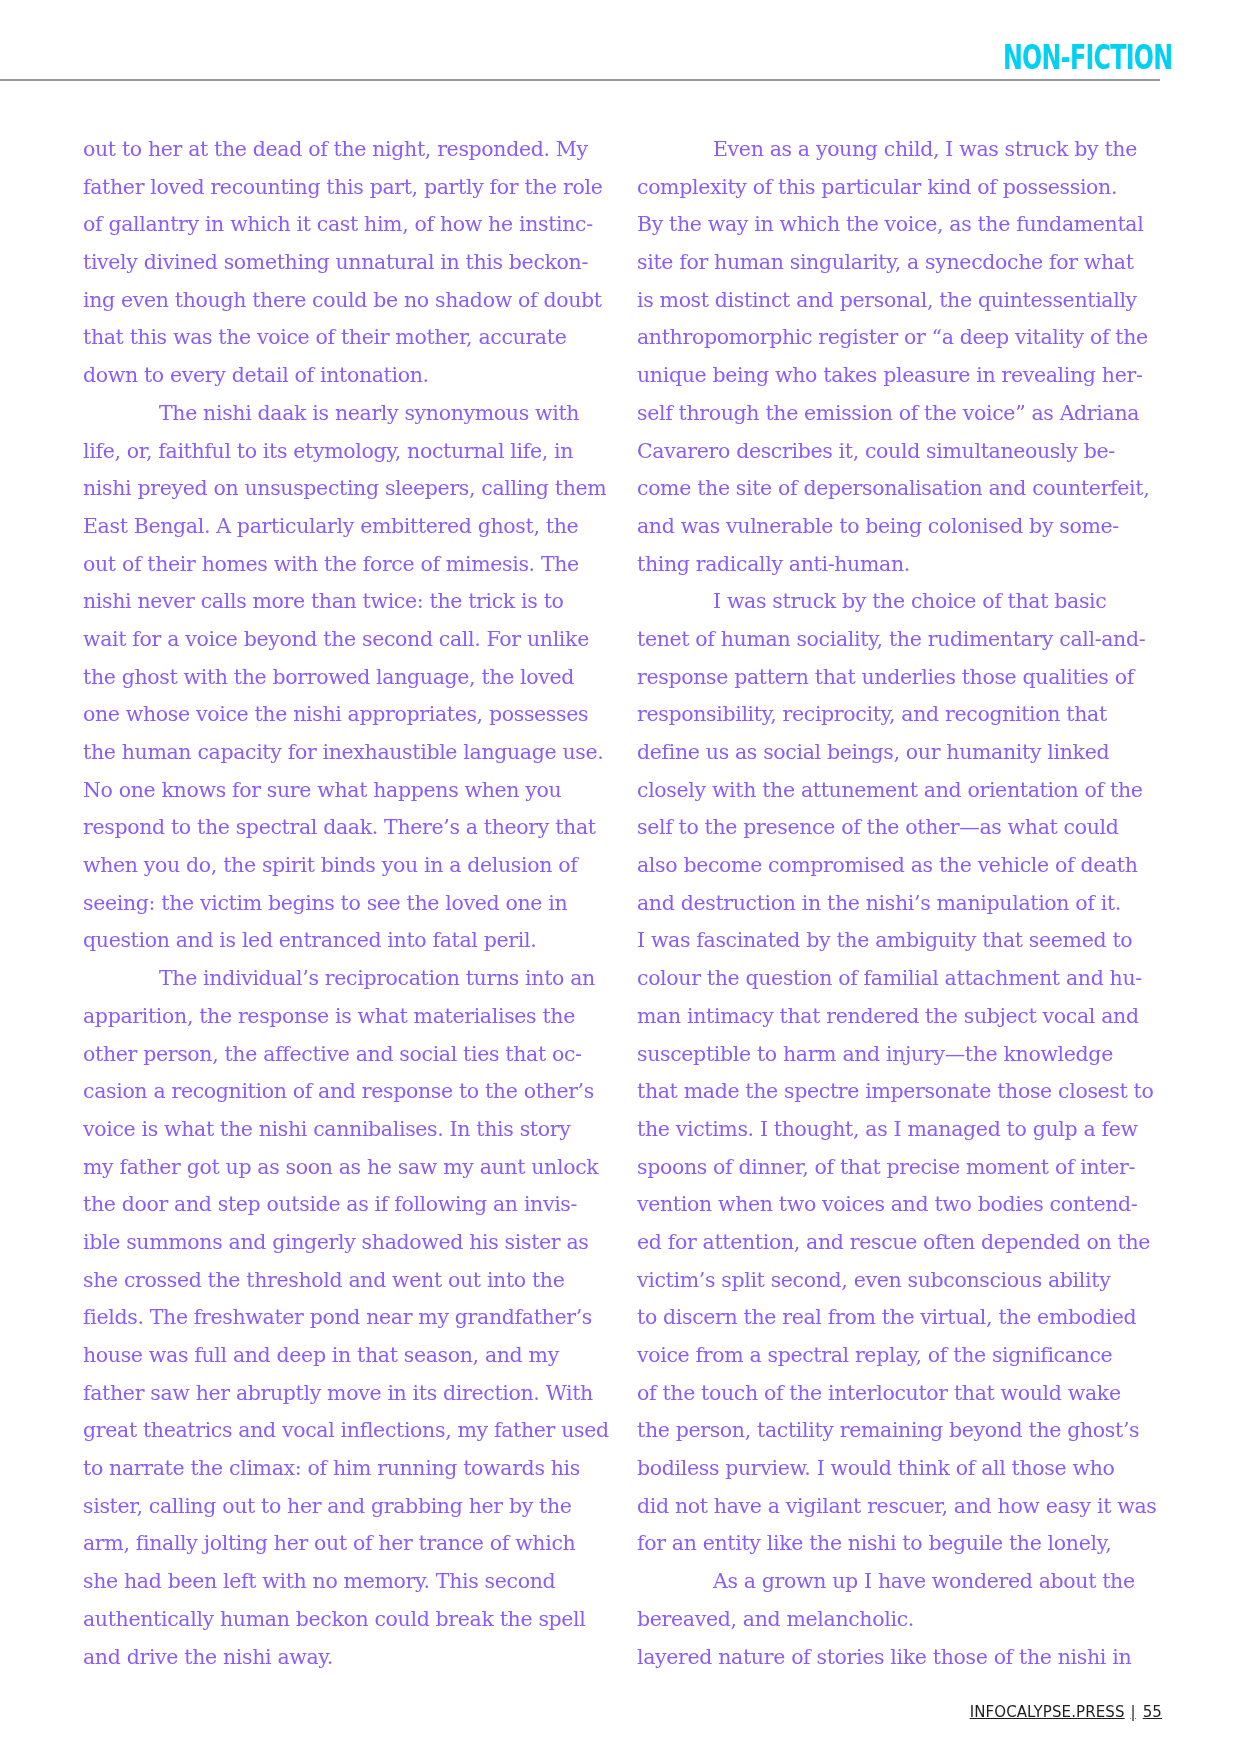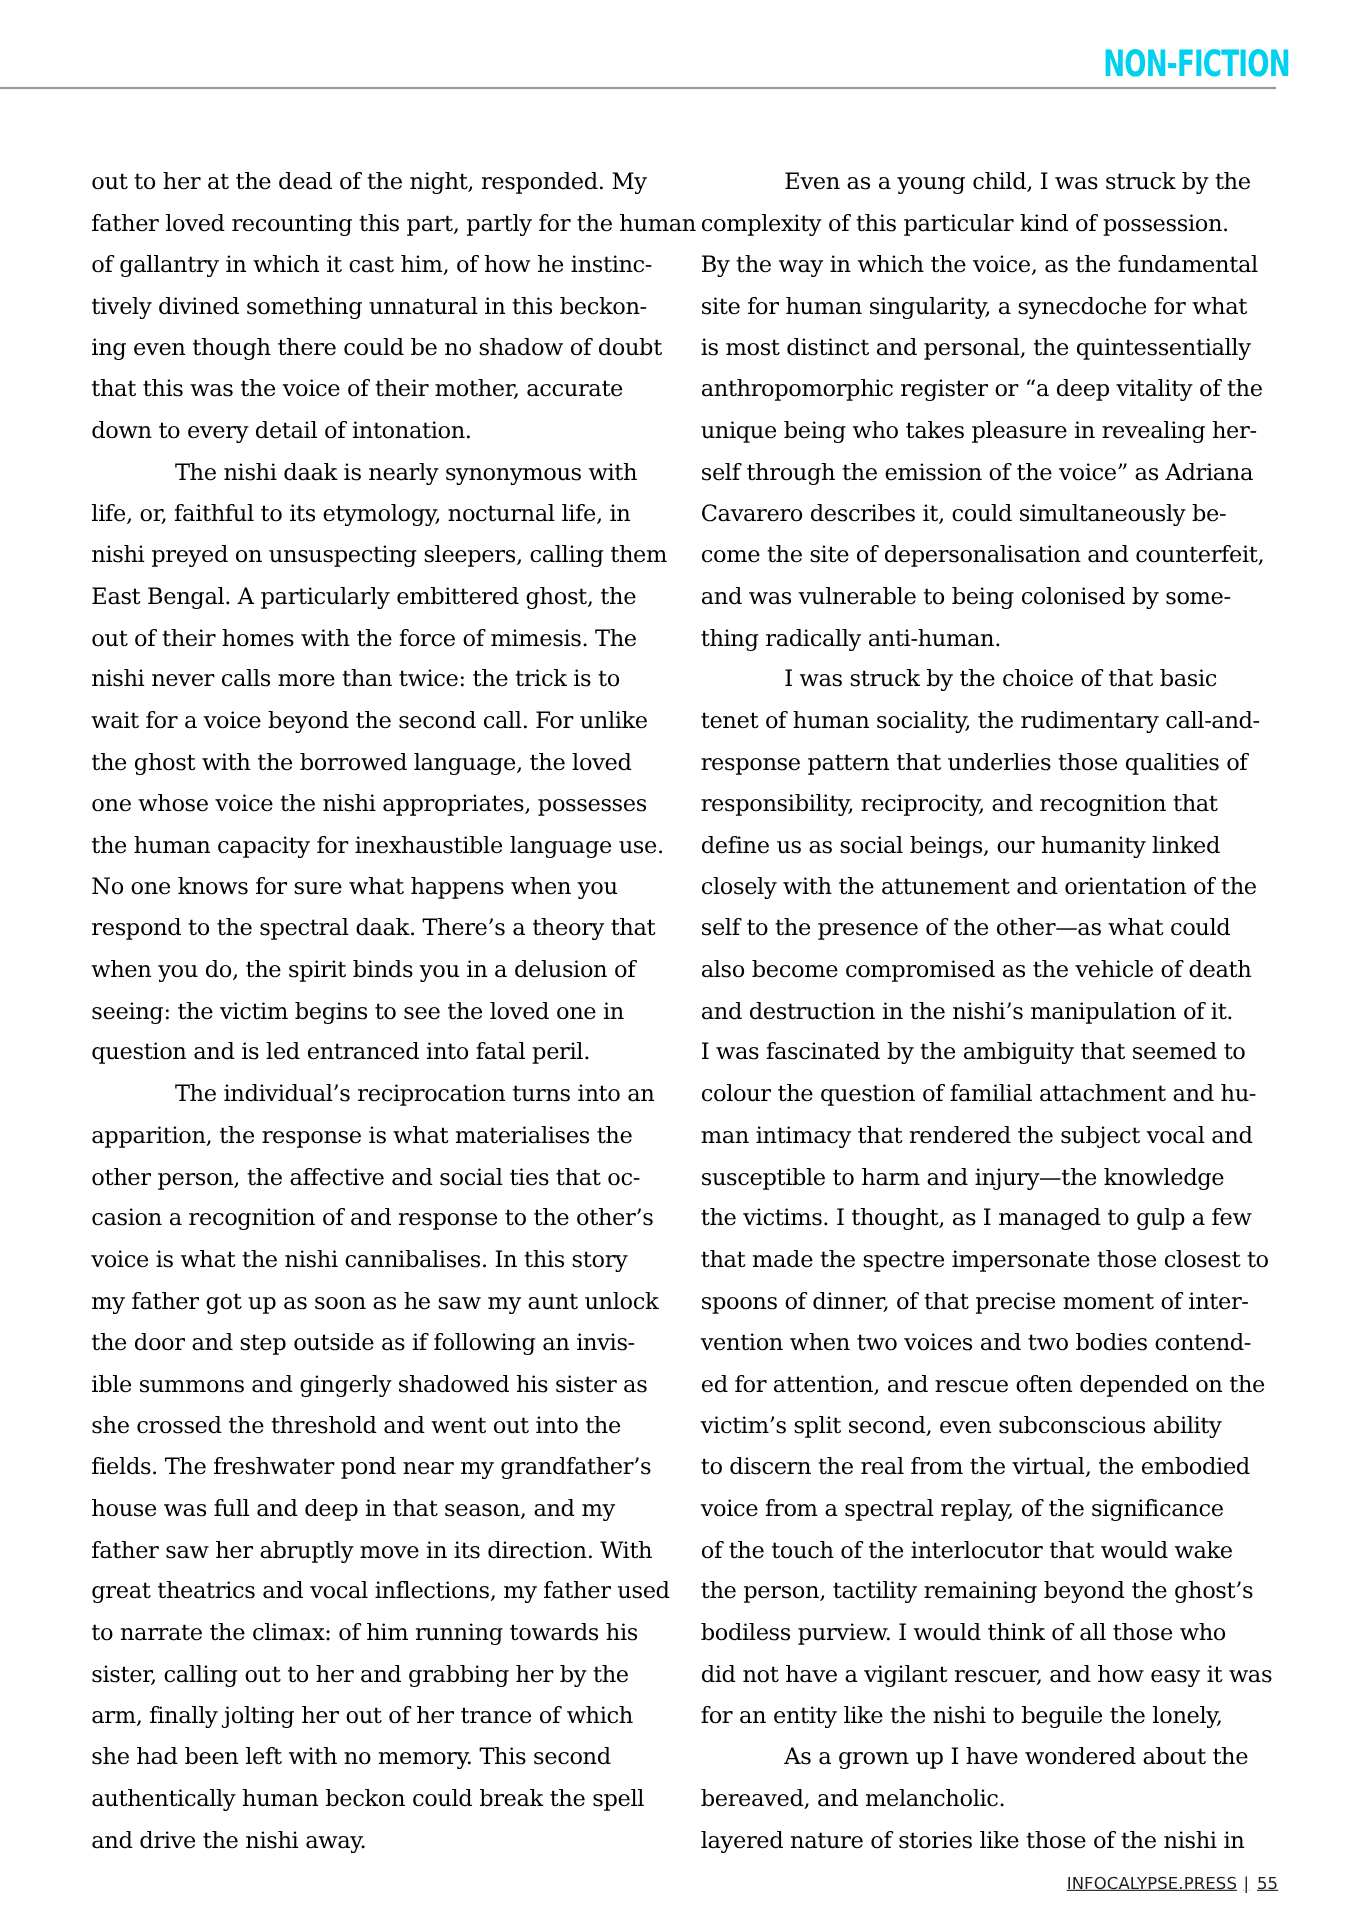--- a/index.html
+++ b/index.html
@@ -34,11 +34,11 @@
     }
     .column {
       position: absolute;
-      top: 147px;
+      top: 131px;
       font-family: "DejaVu Serif", serif;
       font-size: 20.5px;
       letter-spacing: -0.35px;
-      color: #000000;
+      color: #8b5cf6;
     }
     .column.left { left: 83px; width: 530px; }
     .column.right { left: 637px; width: 540px; }

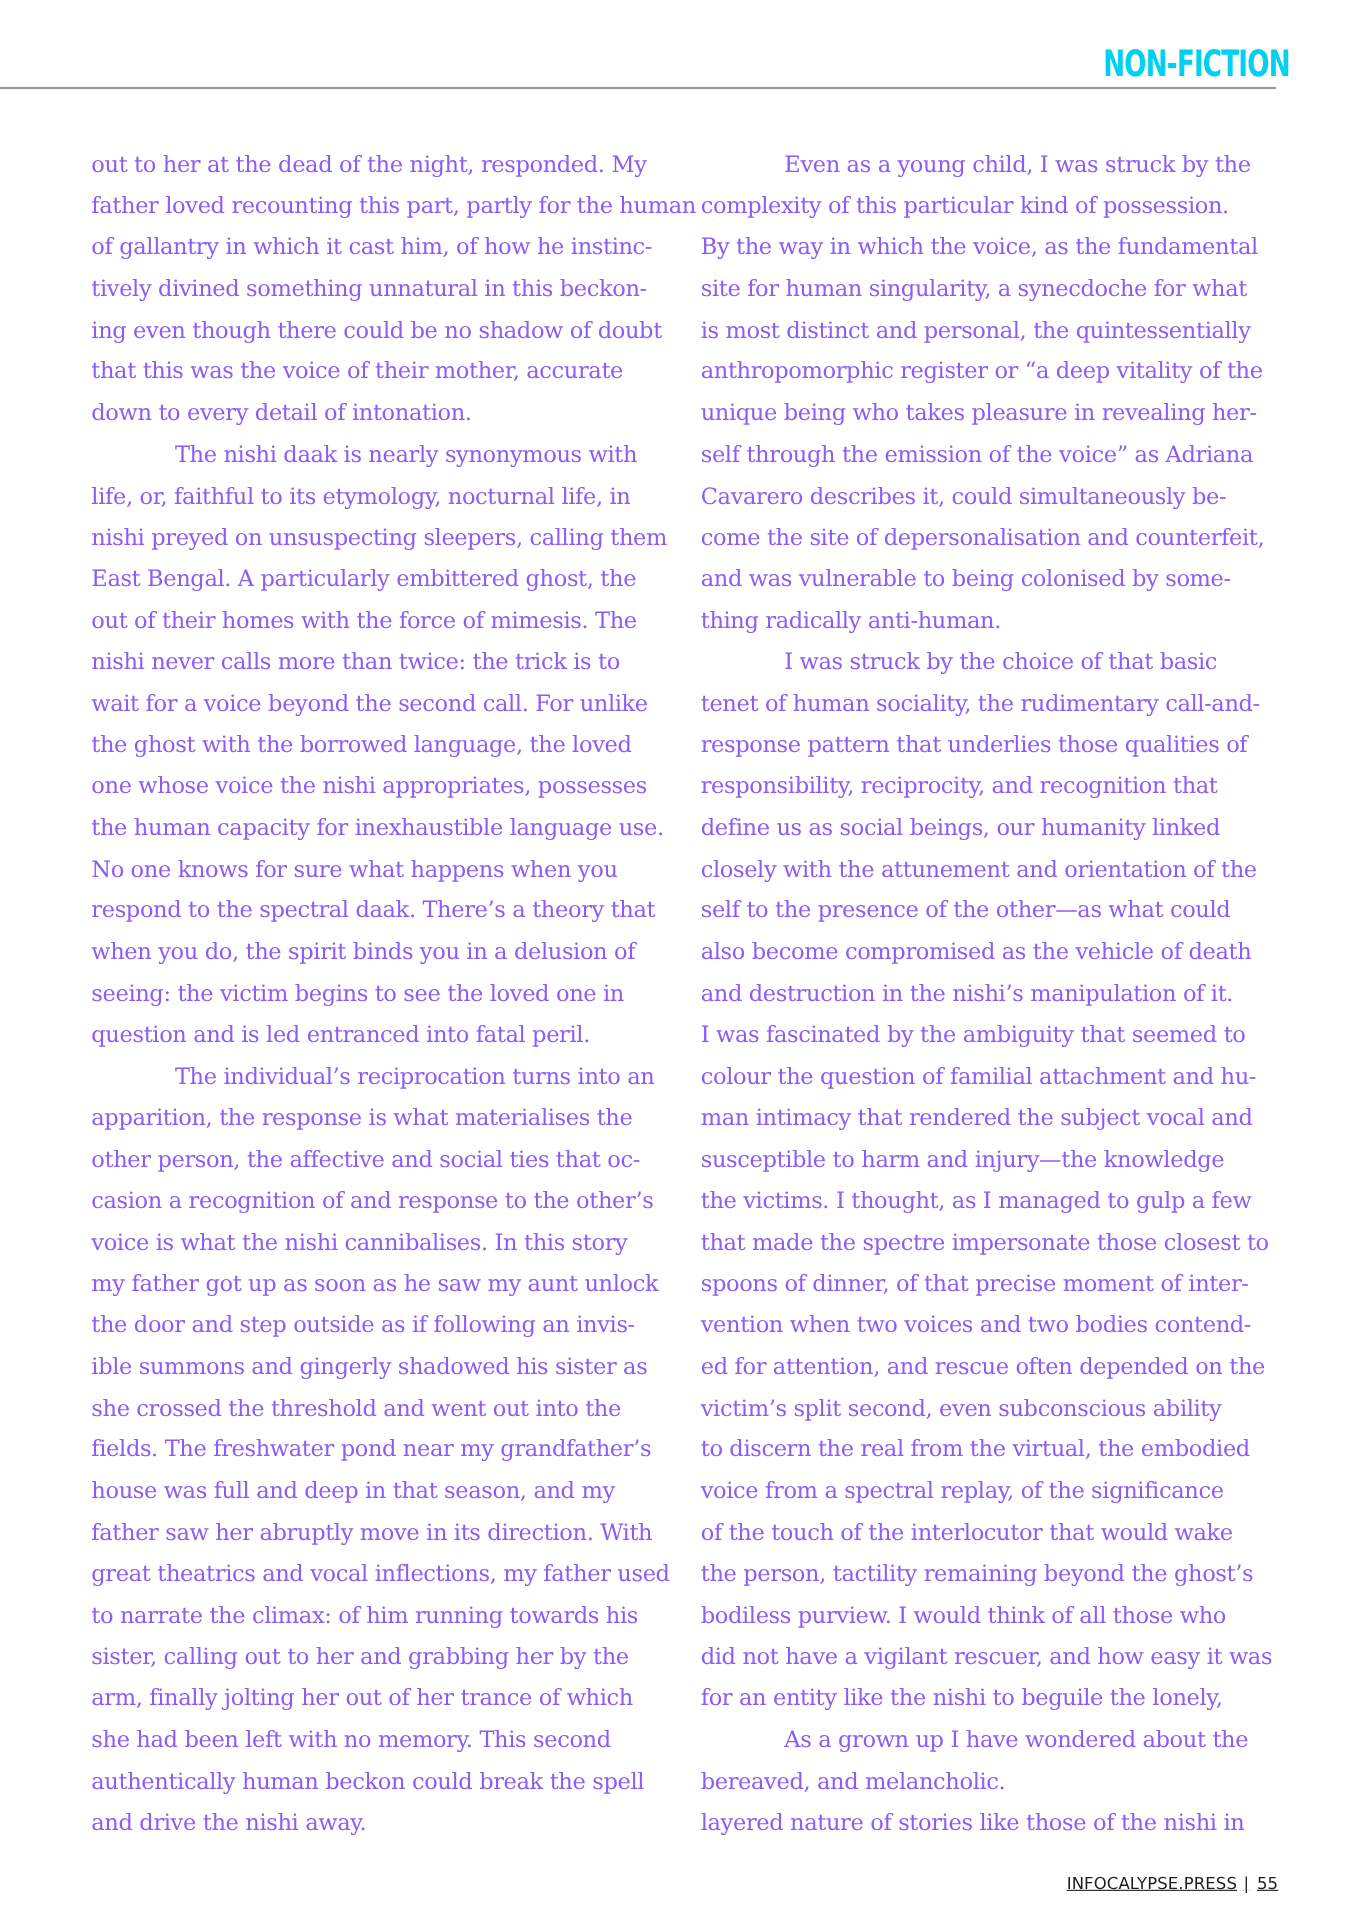--- a/index.html
+++ b/index.html
@@ -68,7 +68,7 @@
 
 <div class="column left">
     <div class="line">out to her at the dead of the night, responded. My</div>
-    <div class="line">father loved recounting this part, partly for the human</div>
+    <div class="line">father loved recounting this part, partly for the role</div>
     <div class="line">of gallantry in which it cast him, of how he instinc-</div>
     <div class="line">tively divined something unnatural in this beckon-</div>
     <div class="line">ing even though there could be no shadow of doubt</div>

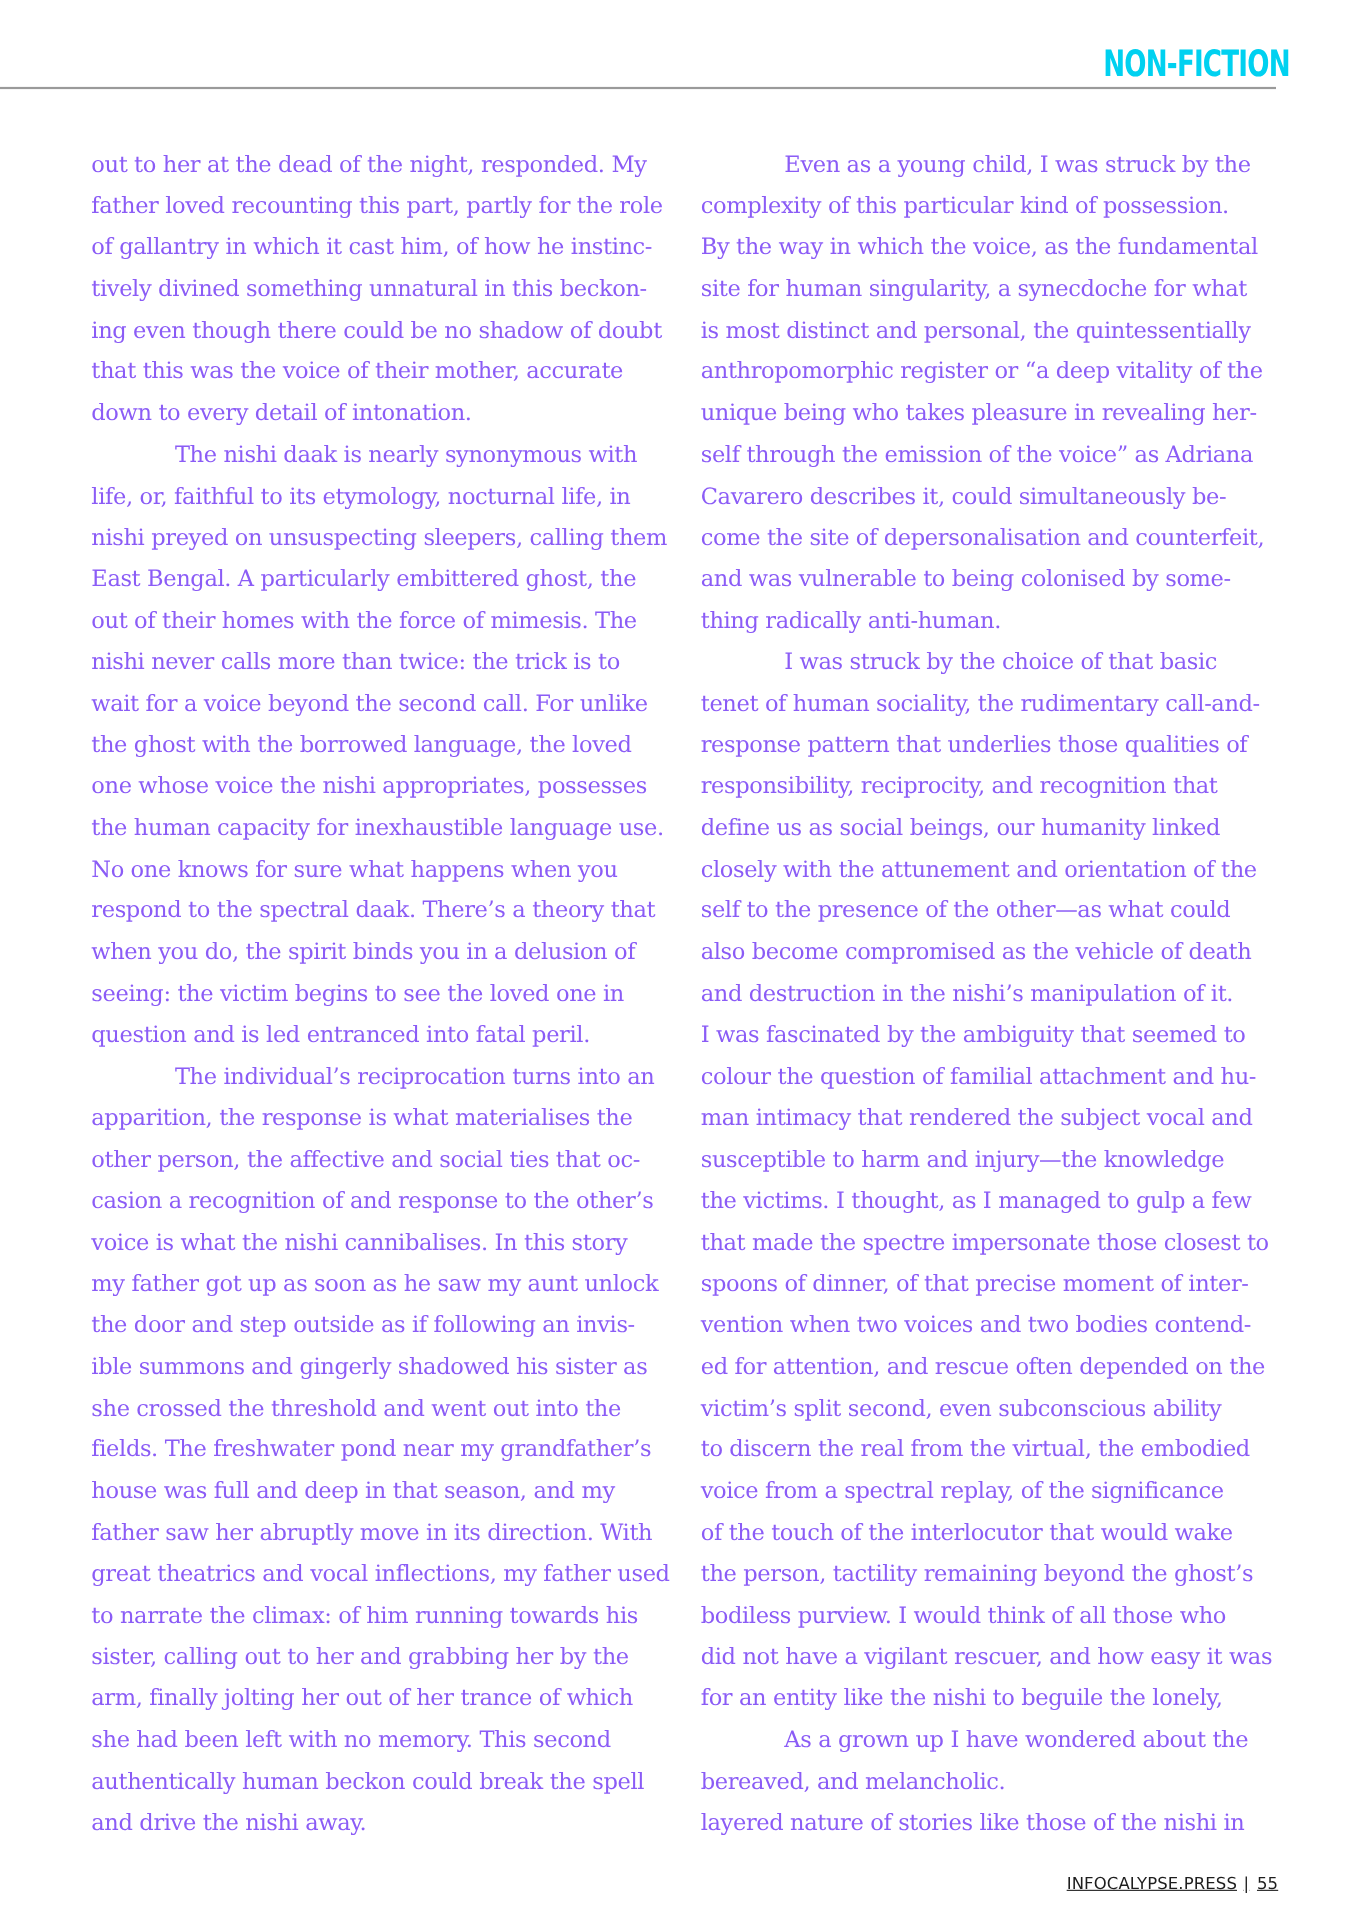--- a/index.html
+++ b/index.html
@@ -135,8 +135,8 @@
     <div class="line">colour the question of familial attachment and hu-</div>
     <div class="line">man intimacy that rendered the subject vocal and</div>
     <div class="line">susceptible to harm and injury—the knowledge</div>
+    <div class="line">that made the spectre impersonate those closest to</div>
     <div class="line">the victims. I thought, as I managed to gulp a few</div>
-    <div class="line">that made the spectre impersonate those closest to</div>
     <div class="line">spoons of dinner, of that precise moment of inter-</div>
     <div class="line">vention when two voices and two bodies contend-</div>
     <div class="line">ed for attention, and rescue often depended on the</div>

